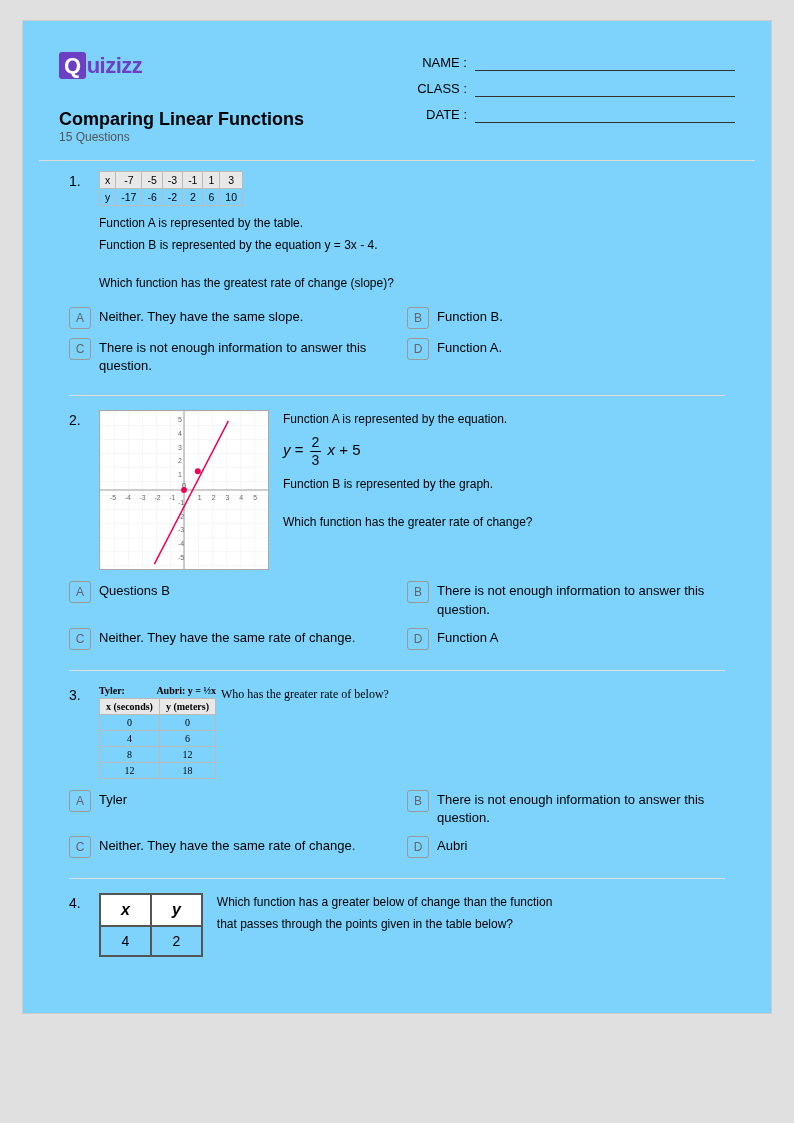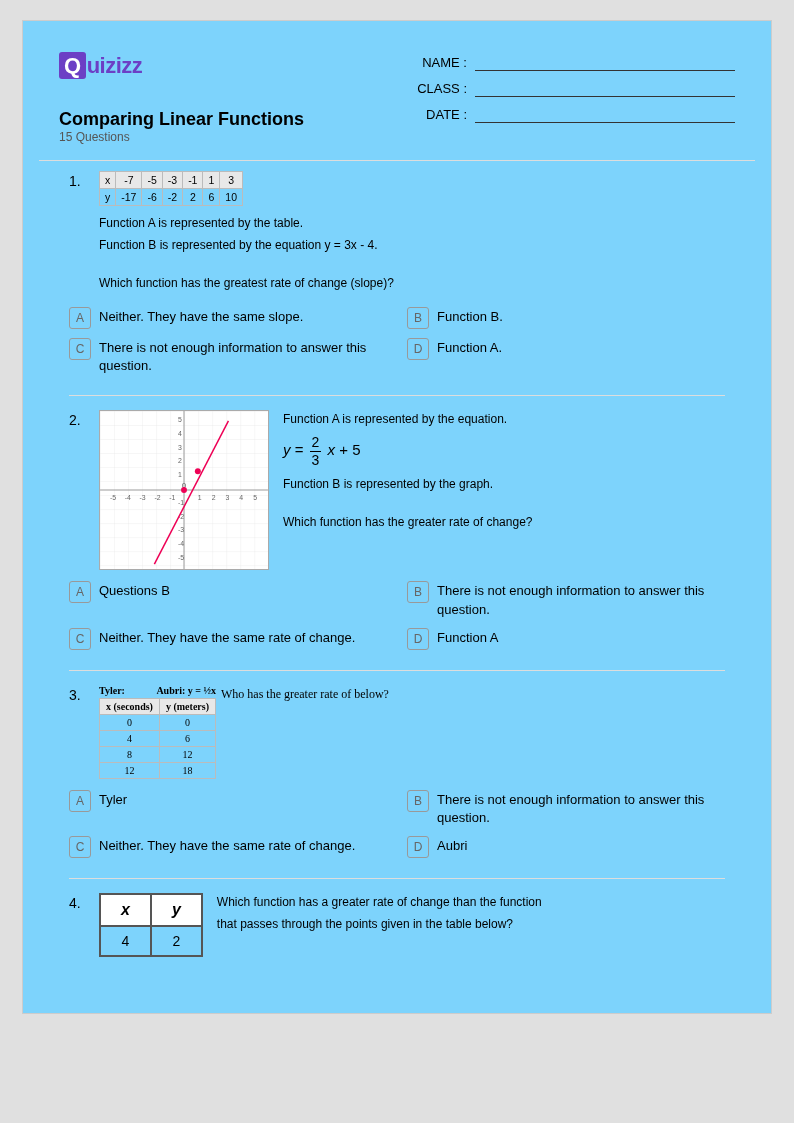--- a/index.html
+++ b/index.html
@@ -467,7 +467,7 @@
               </table>
           </div>
           <div class="question-body">
-            <div class="question-text">Which function has a greater rate of change than the function</div>
+            <div class="question-text">Which function has a greater below of change than the function</div>
             <div class="question-text">that passes through the points given in the table below?</div>
           </div>
         </div>

